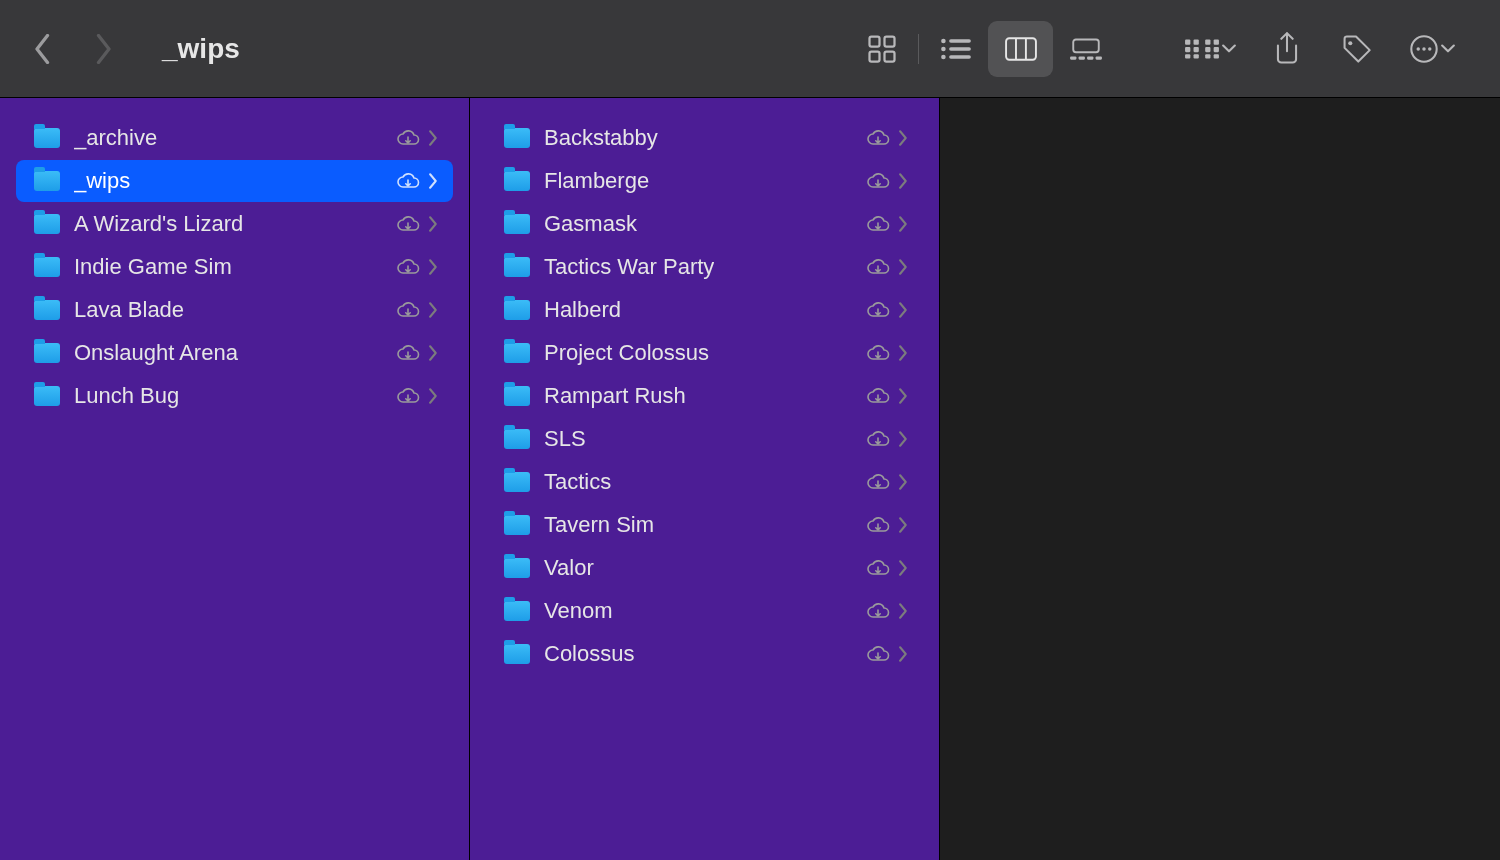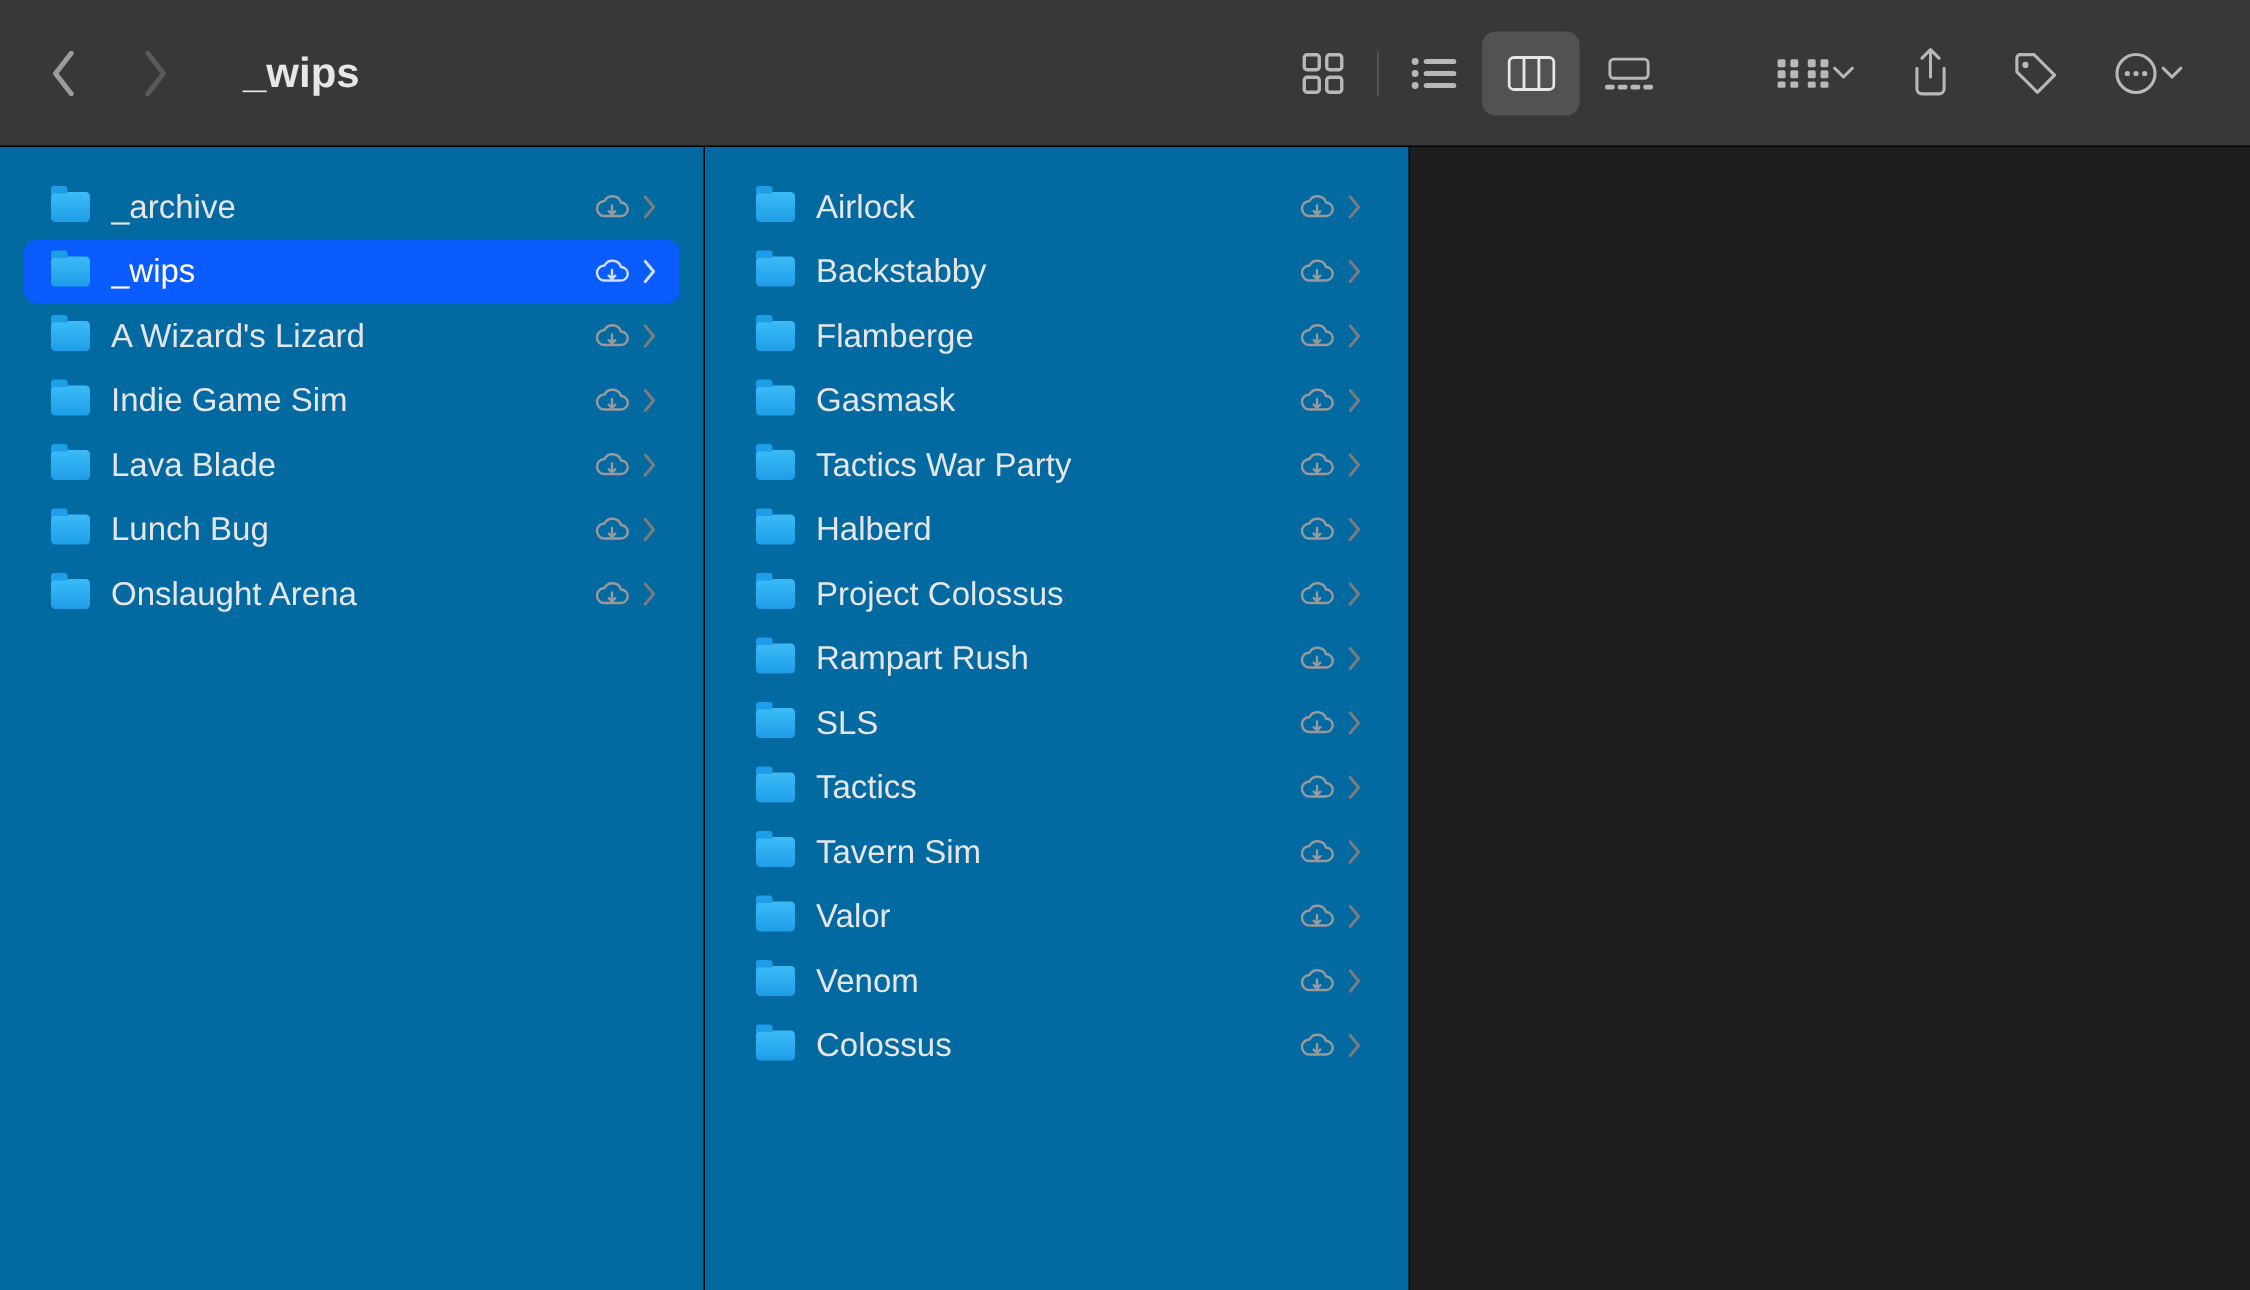--- a/index.html
+++ b/index.html
@@ -34,7 +34,7 @@
   .columns {
     display:flex;
     height: calc(100% - 98px);
-    background:#0369a1;
+    background:#4c1d95;
   }
   .col {
     width: 470px;

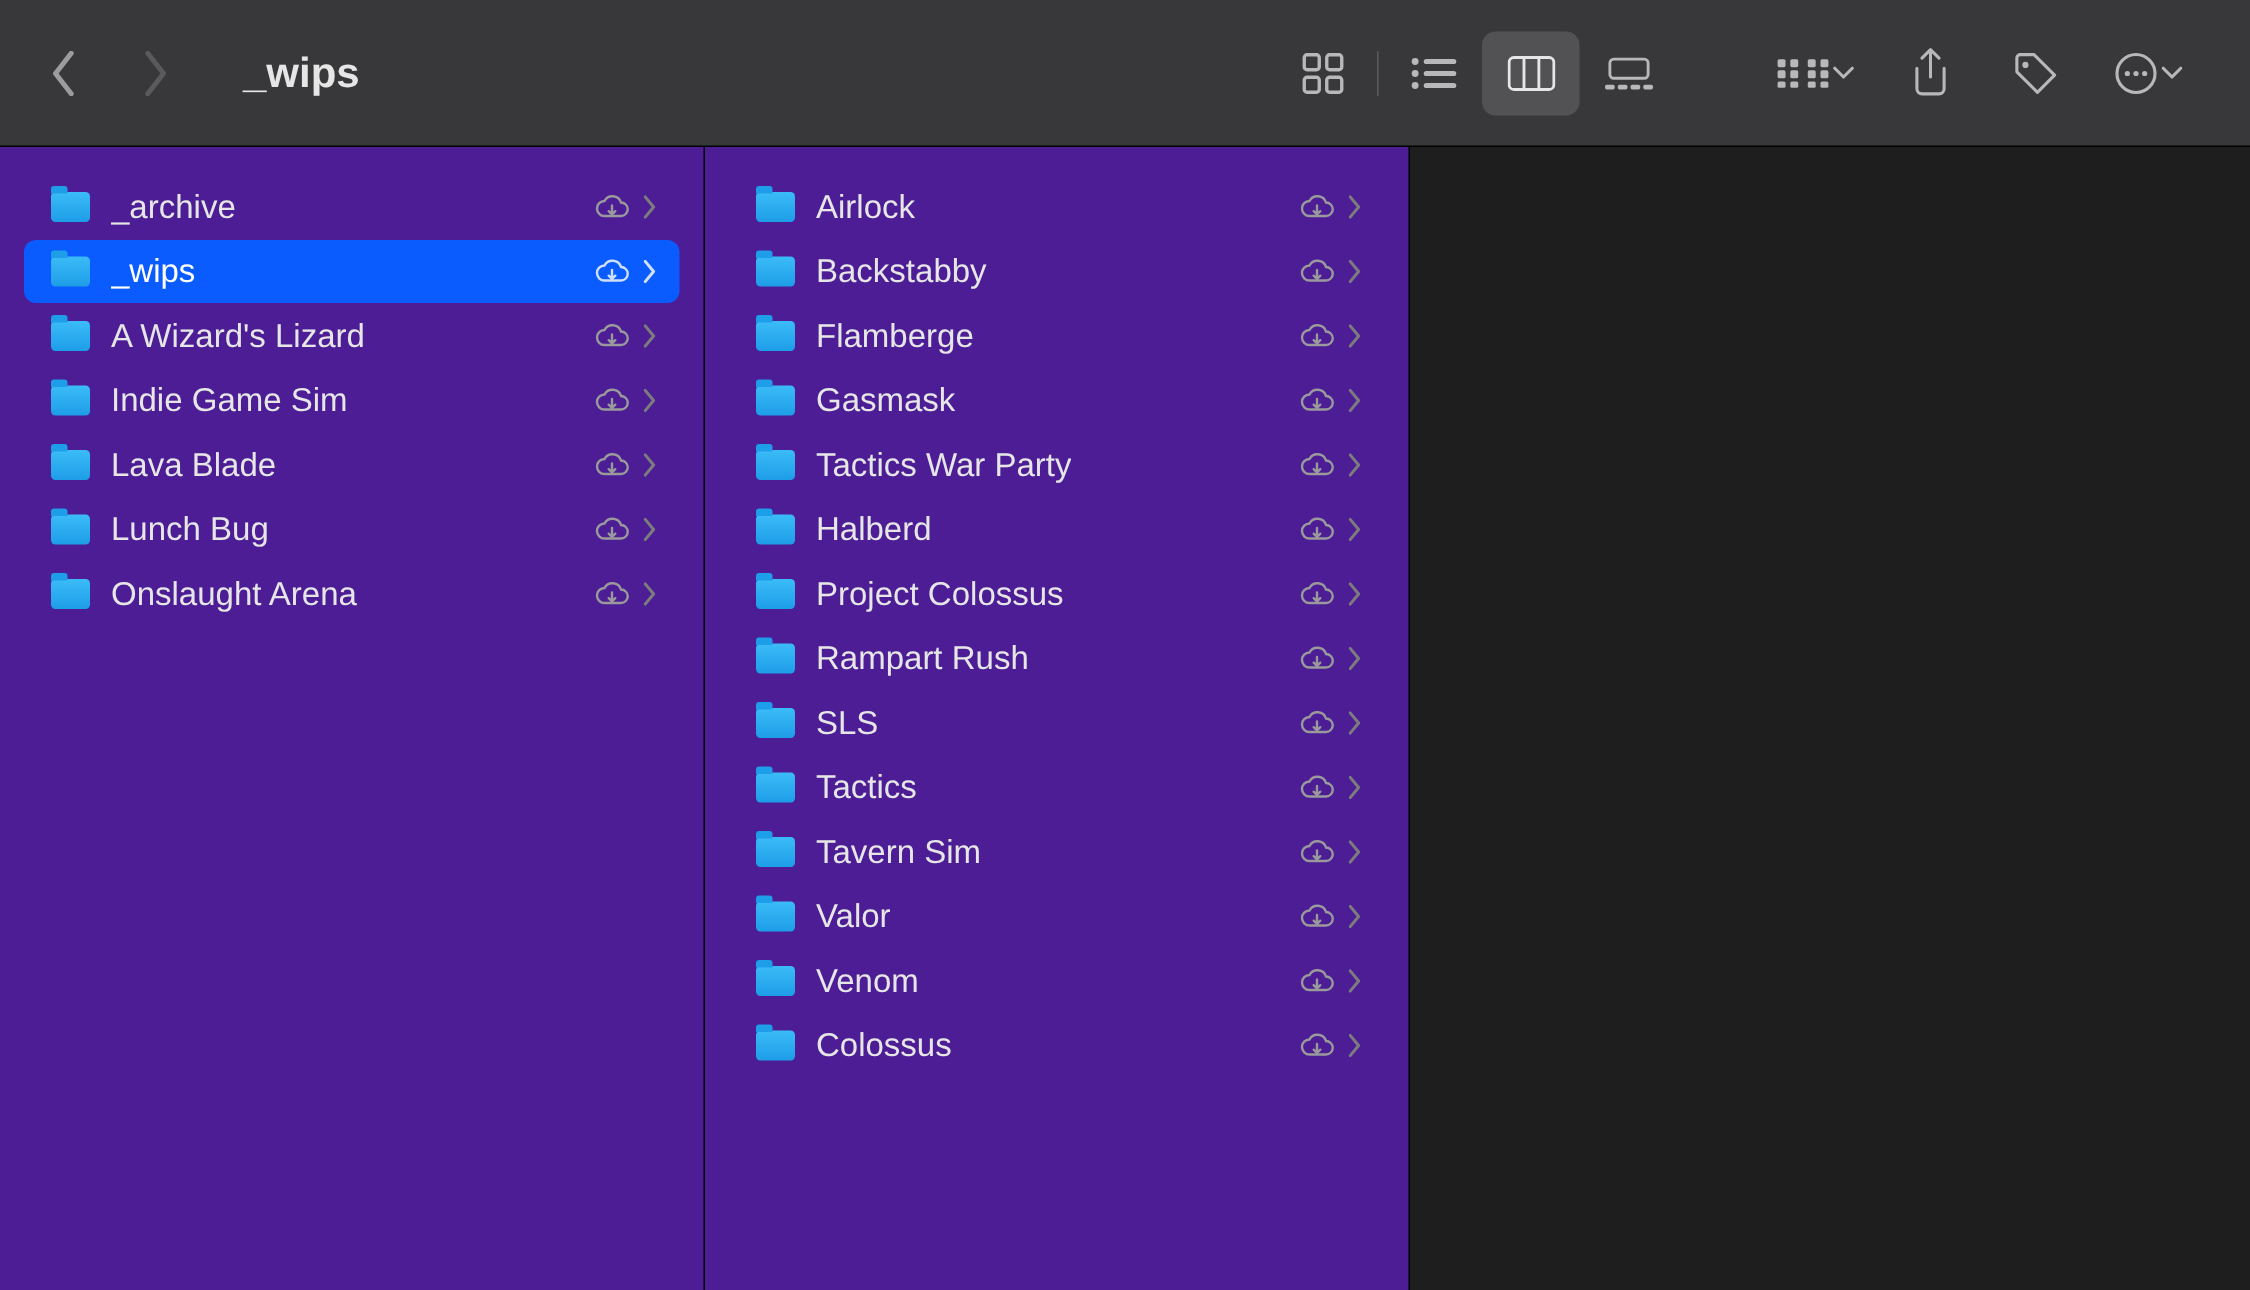--- a/index.html
+++ b/index.html
@@ -297,22 +297,6 @@
   <div class="col" id="col1">
       <div class="row">
         <div class="folder-ico"></div>
-        <div class="label">Airlock</div>
-        <div class="spacer"></div>
-        <div class="cloud">
-          <svg width="26" height="20" viewBox="0 0 26 20">
-            <path d="M8 16 a5 5 0 0 1 0 -10 a6 6 0 0 1 11 1 a4.5 4.5 0 0 1 0 9 Z" stroke="currentColor" stroke-width="1.6" fill="none"></path>
-            <path d="M13 15 v-6 M13 15 l-2.2 -2.2 M13 15 l2.2 -2.2" stroke="currentColor" stroke-width="1.6" fill="none" stroke-linecap="round" stroke-linejoin="round"></path>
-          </svg>
-        </div>
-        <div class="chev">
-          <svg width="9" height="16" viewBox="0 0 8 14">
-            <path d="M1 1 L6 7 L1 13" stroke="currentColor" stroke-width="1.8" fill="none" stroke-linecap="round" stroke-linejoin="round"></path>
-          </svg>
-        </div>
-      </div>
-      <div class="row">
-        <div class="folder-ico"></div>
         <div class="label">Backstabby</div>
         <div class="spacer"></div>
         <div class="cloud">

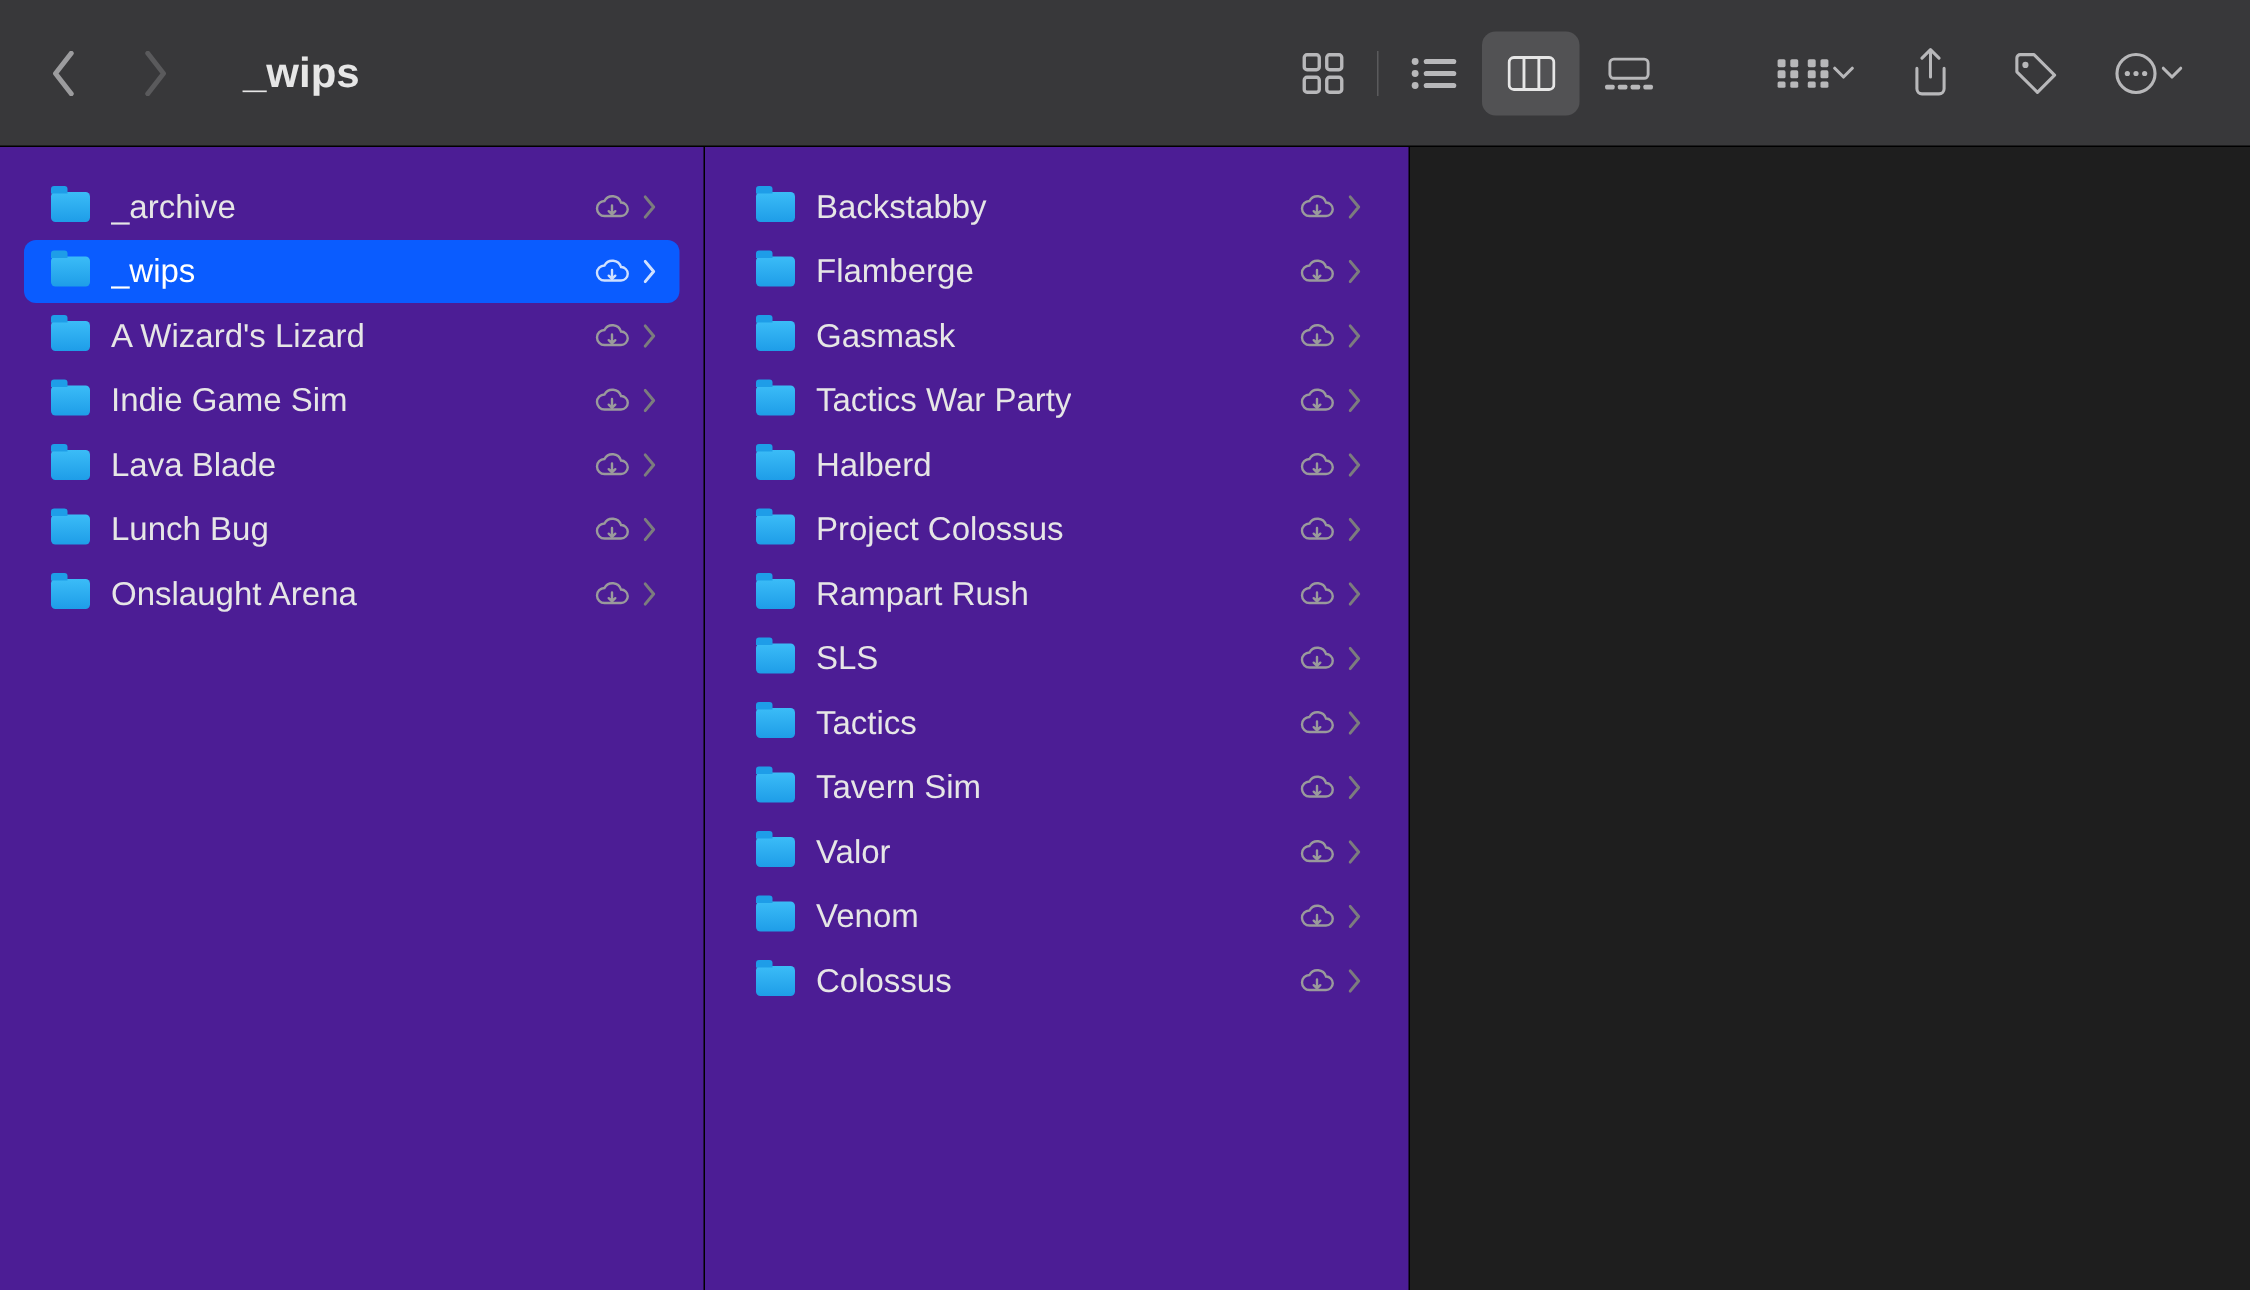--- a/index.html
+++ b/index.html
@@ -263,23 +263,23 @@
       </div>
       <div class="row">
         <div class="folder-ico"></div>
+        <div class="label">Onslaught Arena</div>
+        <div class="spacer"></div>
+        <div class="cloud">
+          <svg width="26" height="20" viewBox="0 0 26 20">
+            <path d="M8 16 a5 5 0 0 1 0 -10 a6 6 0 0 1 11 1 a4.5 4.5 0 0 1 0 9 Z" stroke="currentColor" stroke-width="1.6" fill="none"></path>
+            <path d="M13 15 v-6 M13 15 l-2.2 -2.2 M13 15 l2.2 -2.2" stroke="currentColor" stroke-width="1.6" fill="none" stroke-linecap="round" stroke-linejoin="round"></path>
+          </svg>
+        </div>
+        <div class="chev">
+          <svg width="9" height="16" viewBox="0 0 8 14">
+            <path d="M1 1 L6 7 L1 13" stroke="currentColor" stroke-width="1.8" fill="none" stroke-linecap="round" stroke-linejoin="round"></path>
+          </svg>
+        </div>
+      </div>
+      <div class="row">
+        <div class="folder-ico"></div>
         <div class="label">Lunch Bug</div>
-        <div class="spacer"></div>
-        <div class="cloud">
-          <svg width="26" height="20" viewBox="0 0 26 20">
-            <path d="M8 16 a5 5 0 0 1 0 -10 a6 6 0 0 1 11 1 a4.5 4.5 0 0 1 0 9 Z" stroke="currentColor" stroke-width="1.6" fill="none"></path>
-            <path d="M13 15 v-6 M13 15 l-2.2 -2.2 M13 15 l2.2 -2.2" stroke="currentColor" stroke-width="1.6" fill="none" stroke-linecap="round" stroke-linejoin="round"></path>
-          </svg>
-        </div>
-        <div class="chev">
-          <svg width="9" height="16" viewBox="0 0 8 14">
-            <path d="M1 1 L6 7 L1 13" stroke="currentColor" stroke-width="1.8" fill="none" stroke-linecap="round" stroke-linejoin="round"></path>
-          </svg>
-        </div>
-      </div>
-      <div class="row">
-        <div class="folder-ico"></div>
-        <div class="label">Onslaught Arena</div>
         <div class="spacer"></div>
         <div class="cloud">
           <svg width="26" height="20" viewBox="0 0 26 20">

